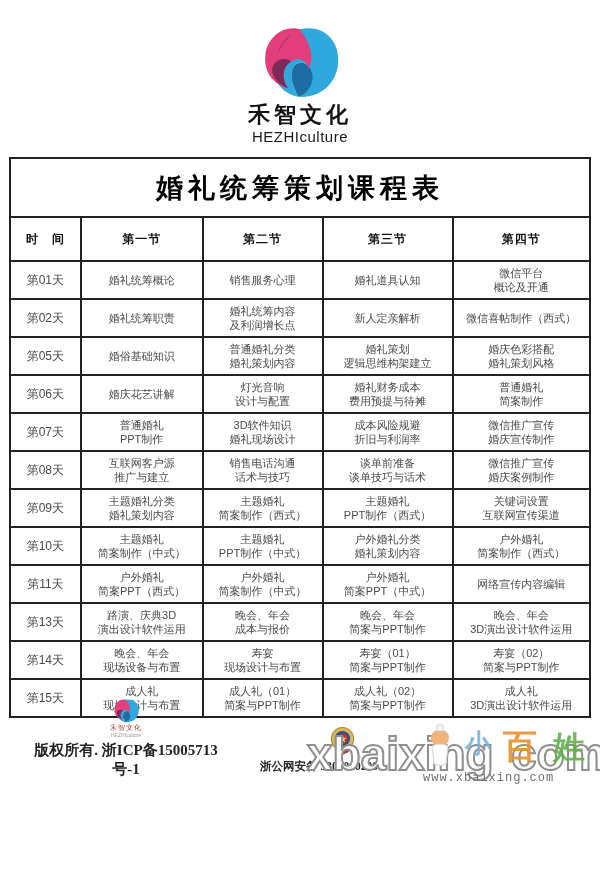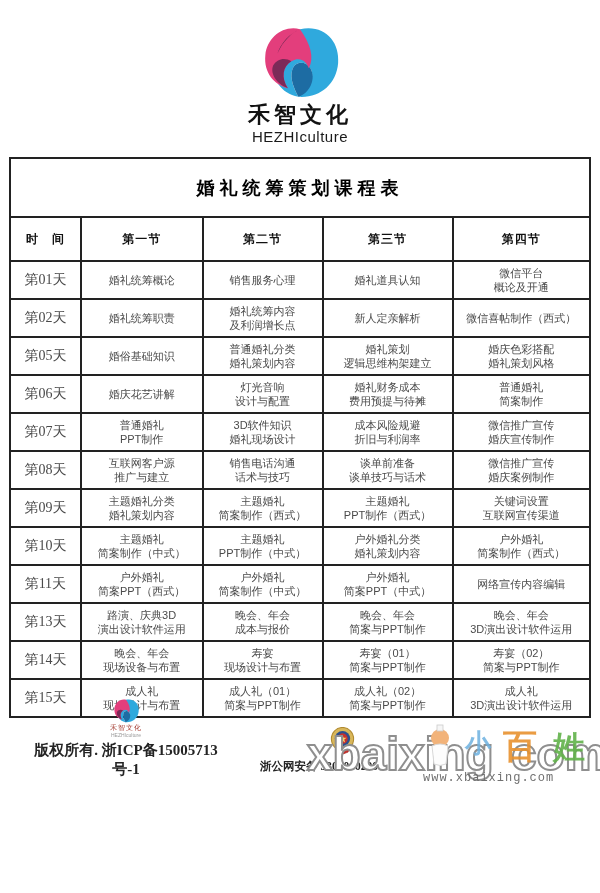--- a/index.html
+++ b/index.html
@@ -16,7 +16,7 @@
   table.course{position:absolute;top:157px;left:9px;width:582px;border-collapse:collapse;table-layout:fixed;}
   table.course td,table.course th{border:2px solid #222;text-align:center;vertical-align:middle;padding:0;}
   .title-cell{height:57px;font-family:"Liberation Serif","DejaVu Serif",serif;
-              font-size:18px;font-weight:bold;color:#000;letter-spacing:5px;}
+              font-size:27px;font-weight:bold;color:#000;letter-spacing:5px;}
   th.col-head{height:42px;font-family:"Liberation Serif","DejaVu Serif",serif;
               font-size:12px;font-weight:bold;color:#111;letter-spacing:1px;}
   td.day-cell{font-size:14px;color:#4a4a4a;font-family:Liberation Serif, serif;}

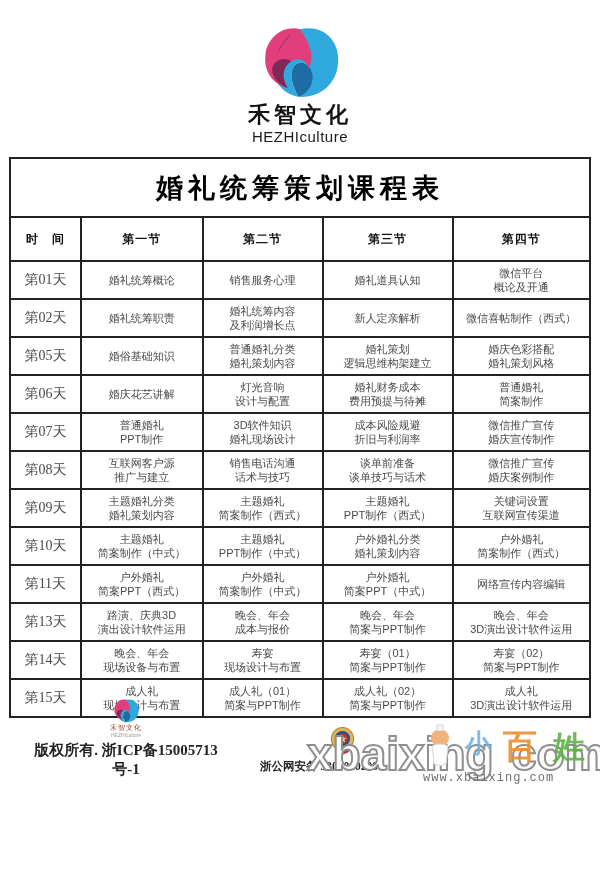--- a/index.html
+++ b/index.html
@@ -19,7 +19,7 @@
               font-size:27px;font-weight:bold;color:#000;letter-spacing:5px;}
   th.col-head{height:42px;font-family:"Liberation Serif","DejaVu Serif",serif;
               font-size:12px;font-weight:bold;color:#111;letter-spacing:1px;}
-  td.day-cell{font-size:14px;color:#4a4a4a;font-family:Liberation Serif, serif;}
+  td.day-cell{font-size:12px;color:#4a4a4a;}
   td.course-cell{height:36px;font-size:11px;line-height:14px;color:#4a4a4a;}
 
   

